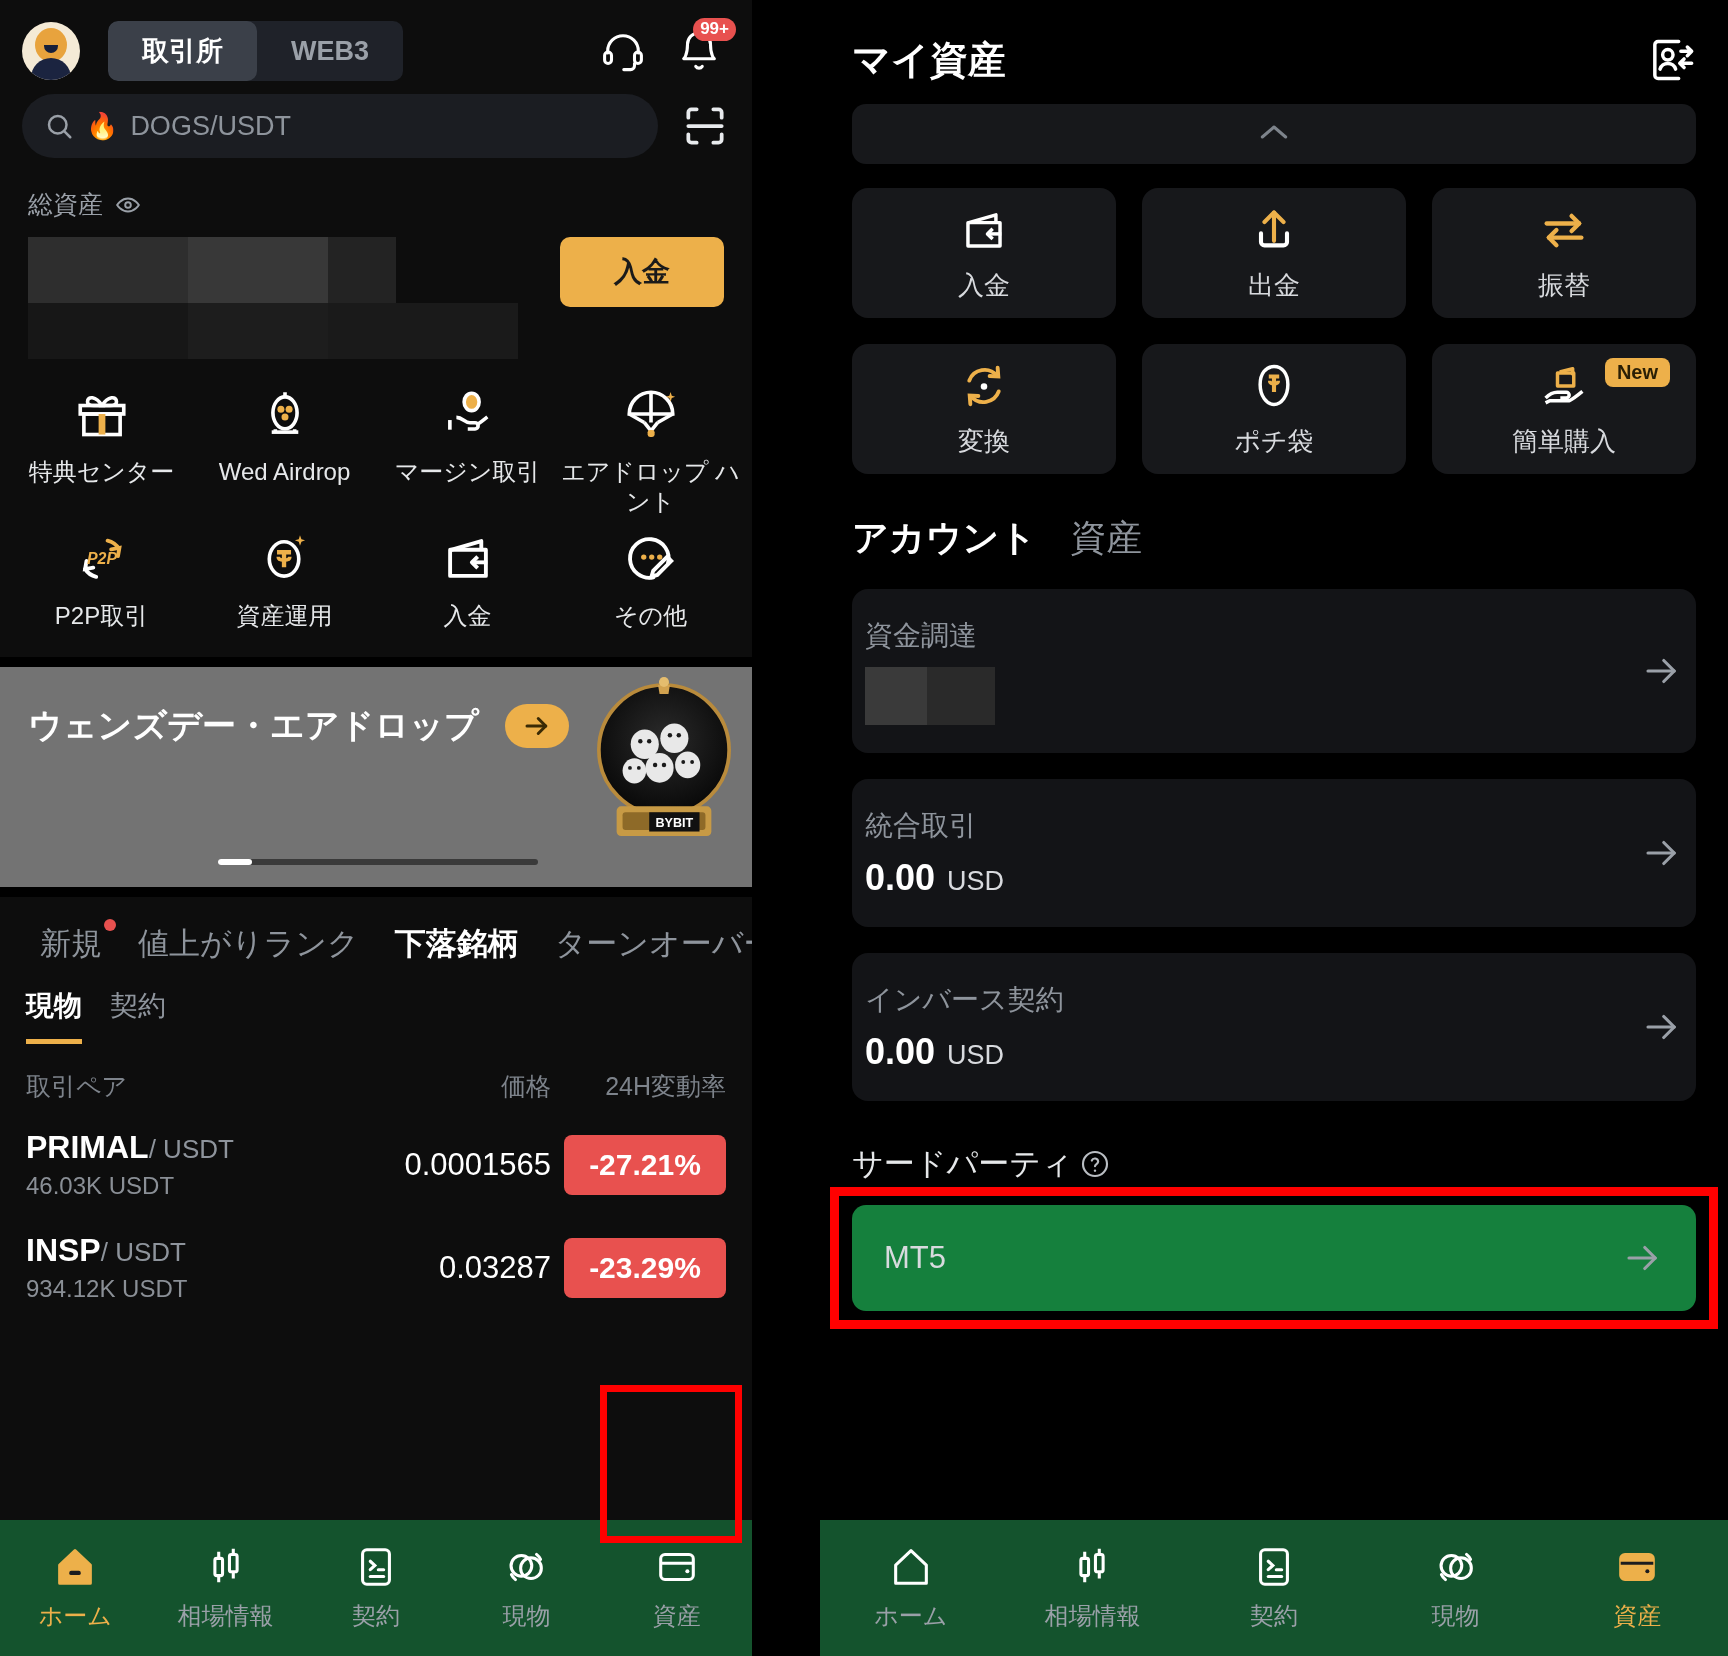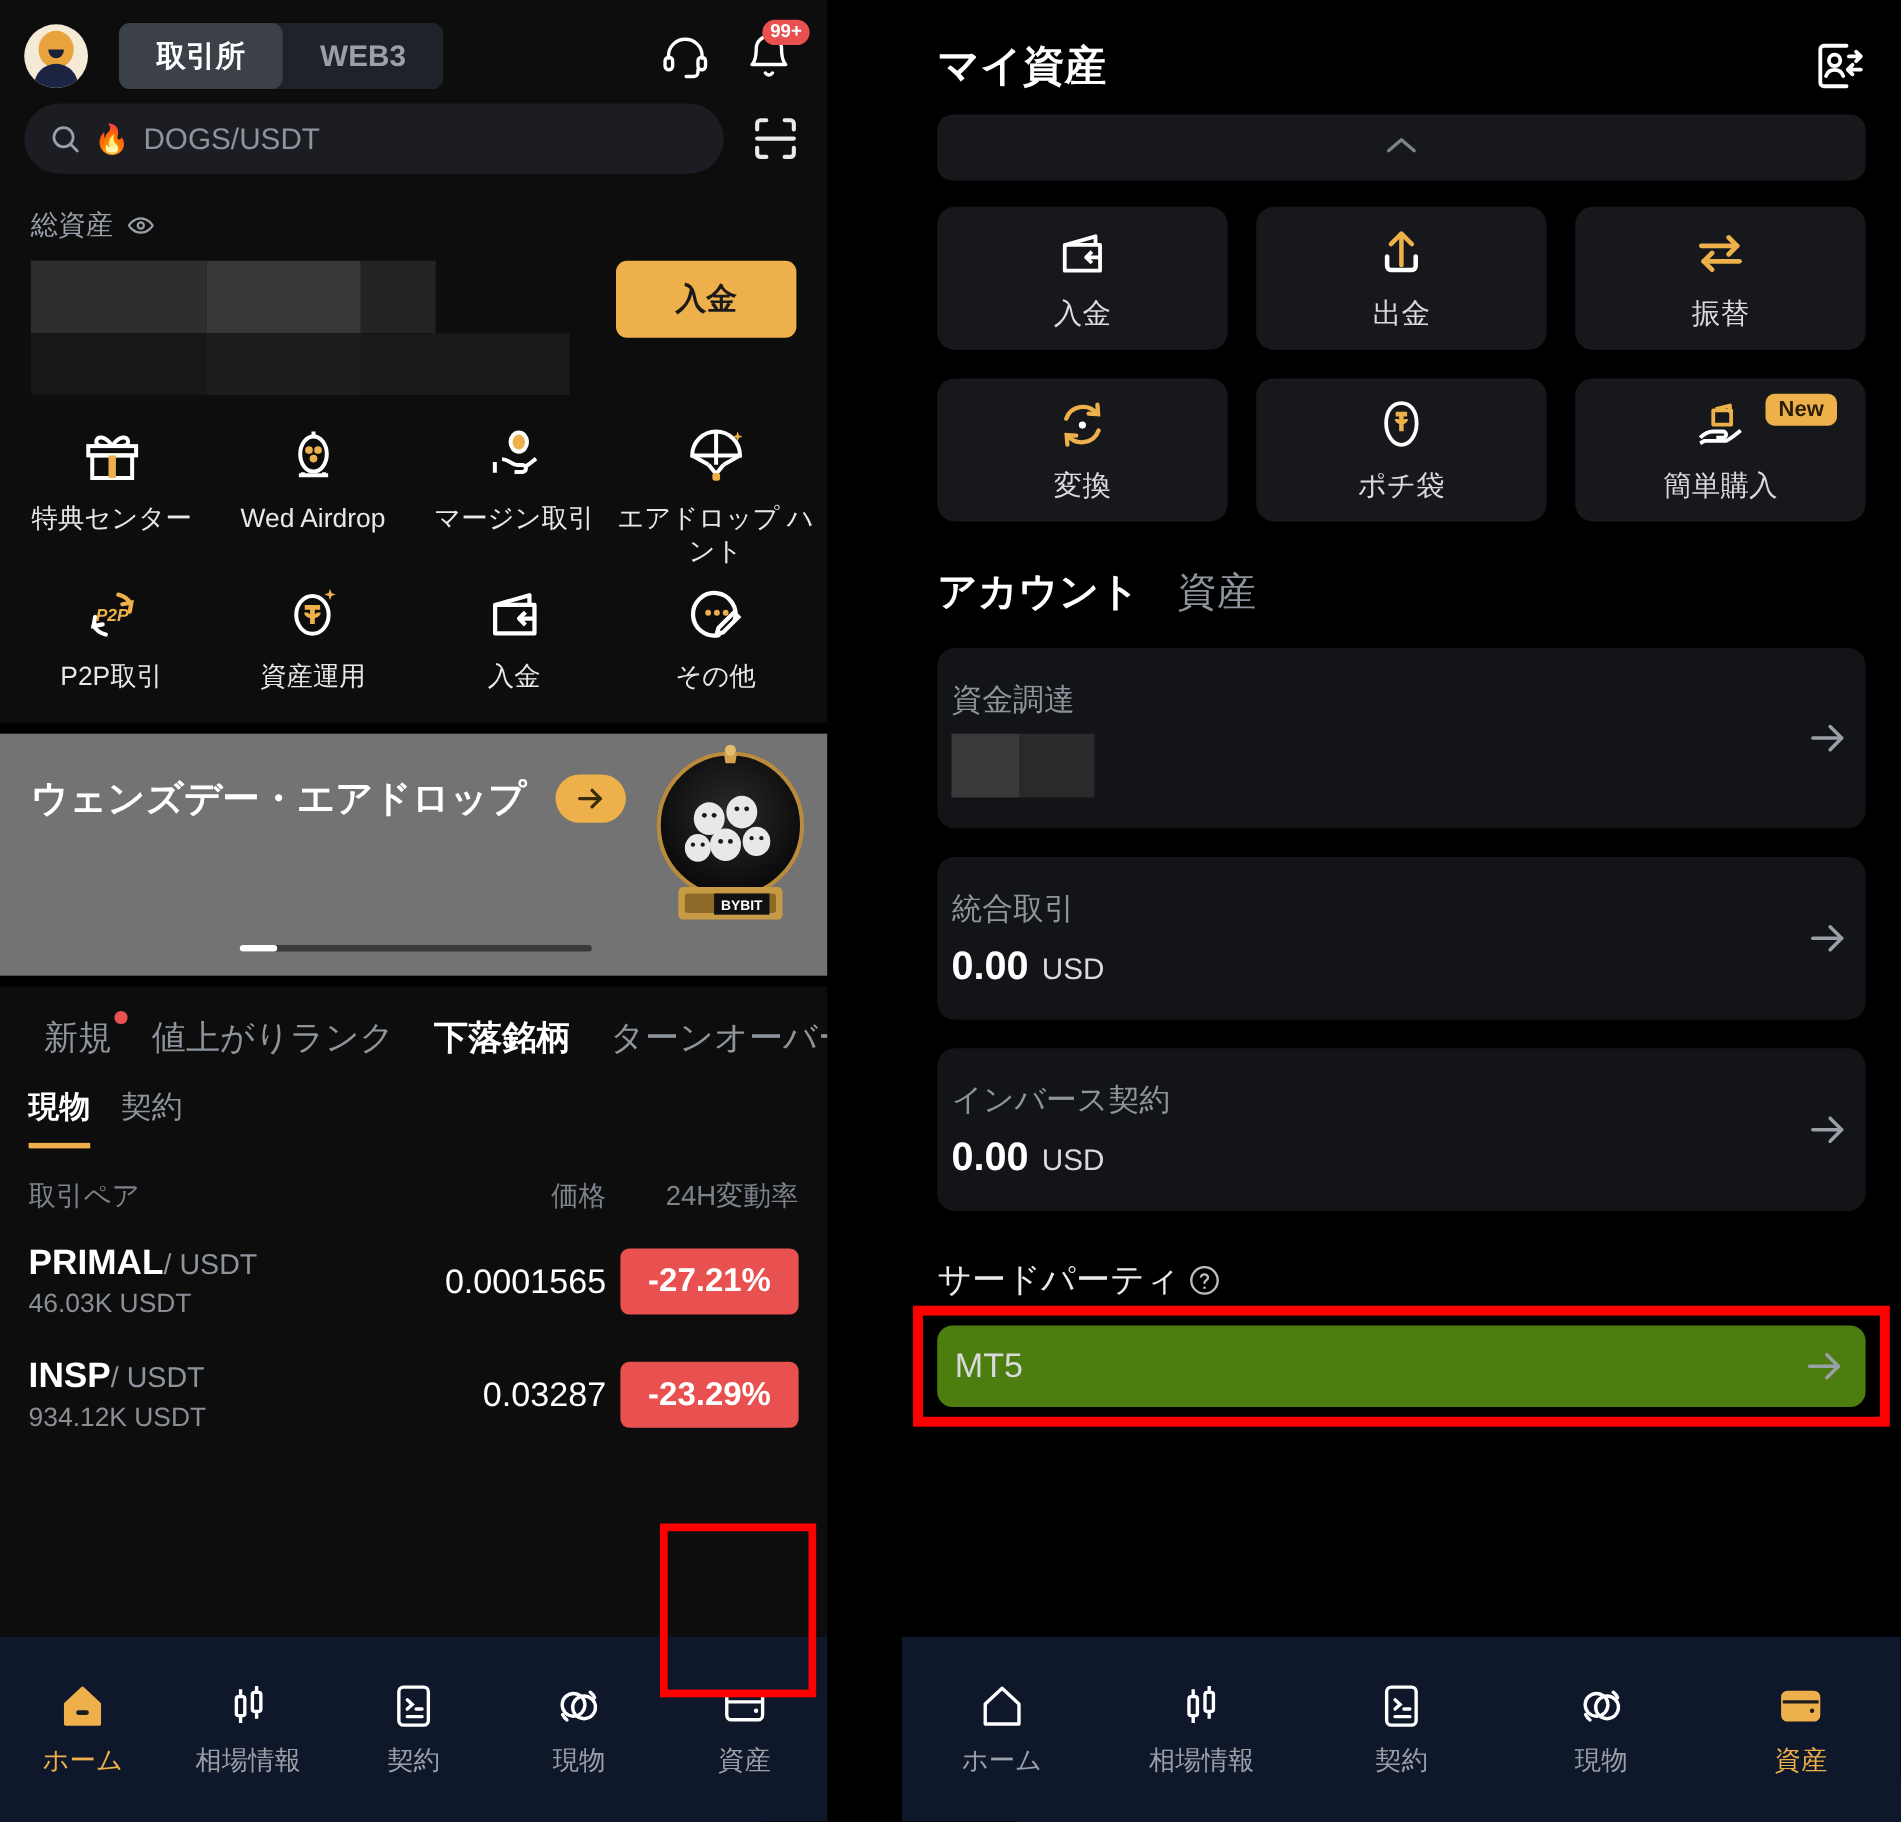--- a/index.html
+++ b/index.html
@@ -180,7 +180,7 @@
 
   .mt5wrap{ position:relative; margin:20px 32px 0 32px; }
   .mt5{
-    background:#4d7c0f; border-radius:14px; padding:16px; display:flex; align-items:center; cursor:pointer;
+    background:#15803d; border-radius:14px; padding:32px; display:flex; align-items:center; cursor:pointer;
   }
   .mt5 .nm{ color:#d8dade; font-size:31px; flex:1; }
   .mt5 .arrow{ width:42px; height:42px; color:#9aa0a8; }

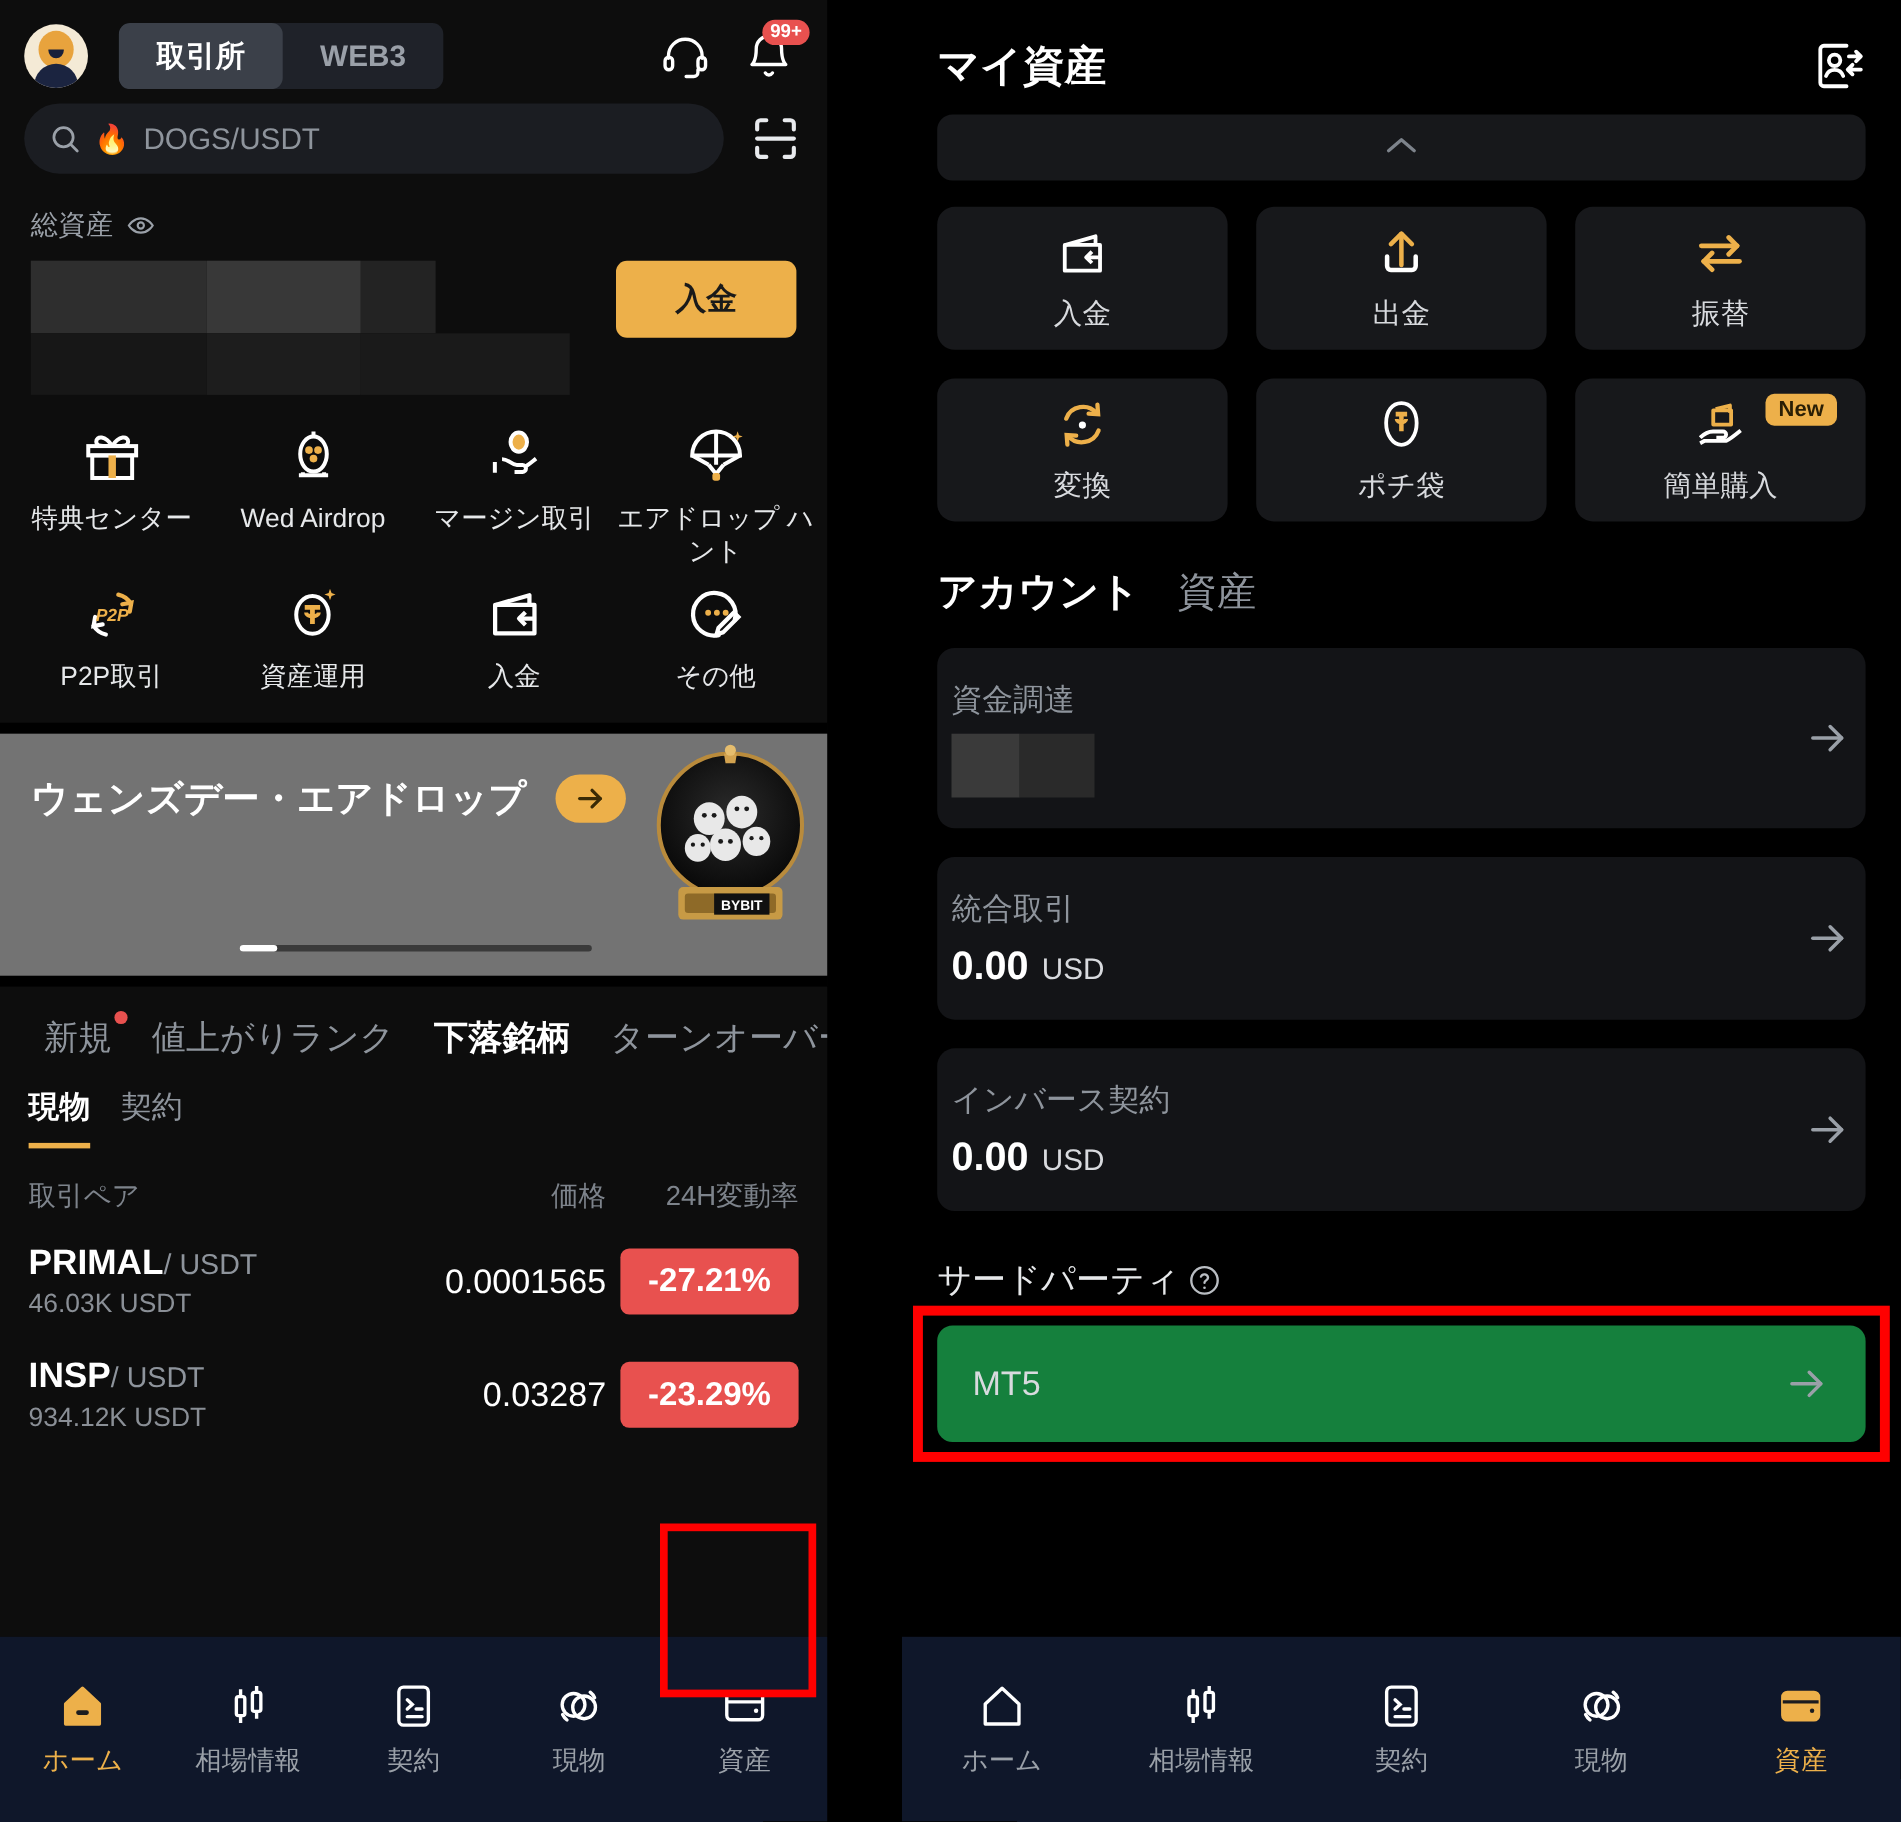--- a/index.html
+++ b/index.html
@@ -122,7 +122,7 @@
   }
 
   
-  .bnav{ display:flex; height:168px; background:#0f172a; align-items:center;text-align:right; }
+  .bnav{ display:flex; height:136px; background:#14532d; align-items:center;text-align:right; }
   .bi{ flex:1; display:flex; flex-direction:column; align-items:center; gap:10px; cursor:pointer; }
   .bi .ic{ width:46px; height:46px; }
   .bi .lb{ font-size:24px; color:#9aa0a8; }

